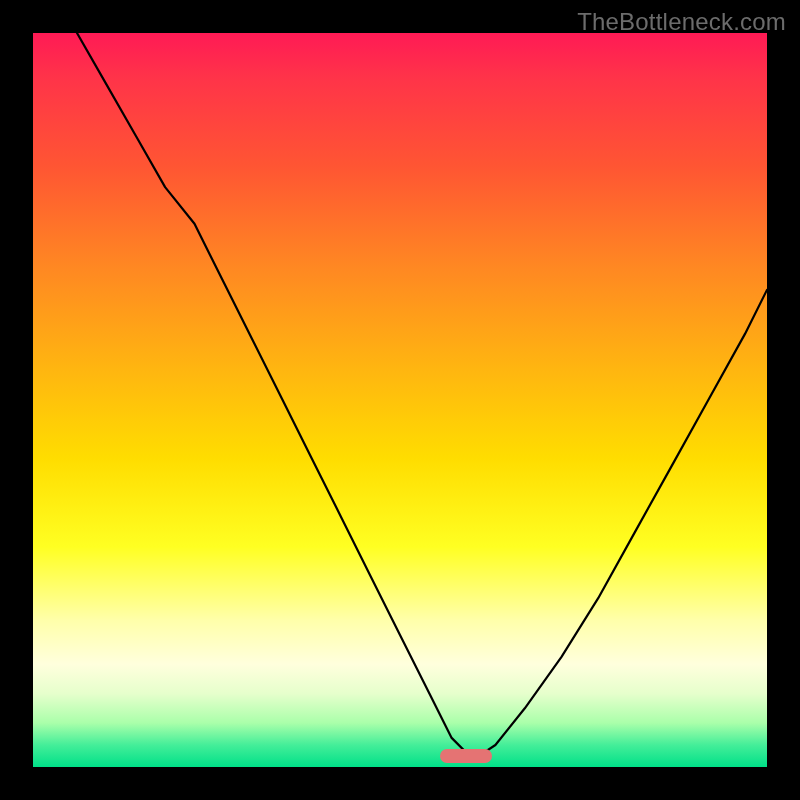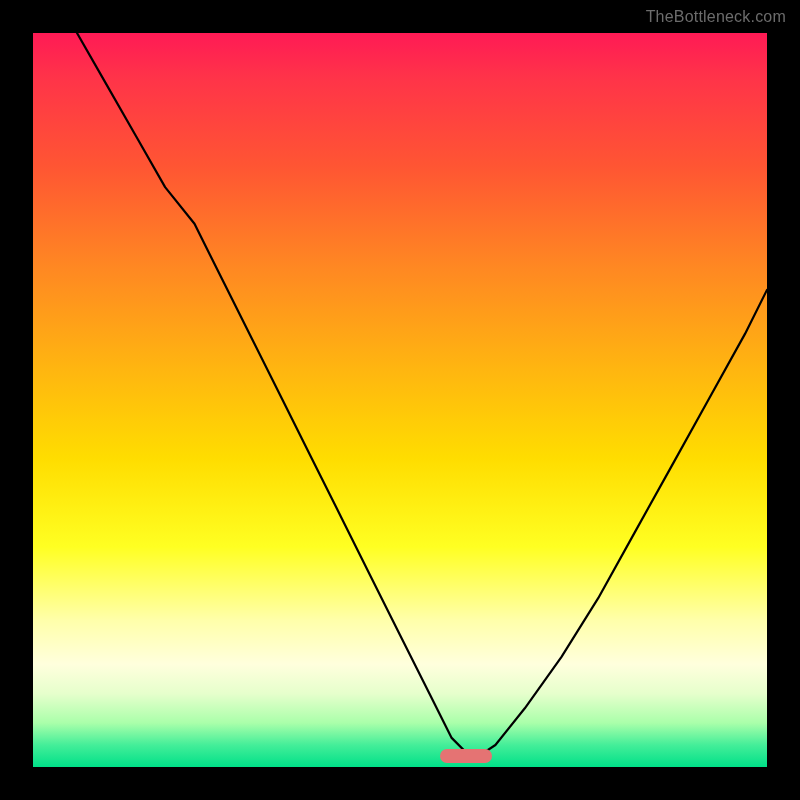--- a/index.html
+++ b/index.html
@@ -37,7 +37,7 @@
     top: 8px;
     right: 14px;
     font-family: Arial, Helvetica, sans-serif;
-    font-size: 16px;
+    font-size: 24px;
     color: #6c6c6c;
     font-weight: 400;
     letter-spacing: 0.2px;

